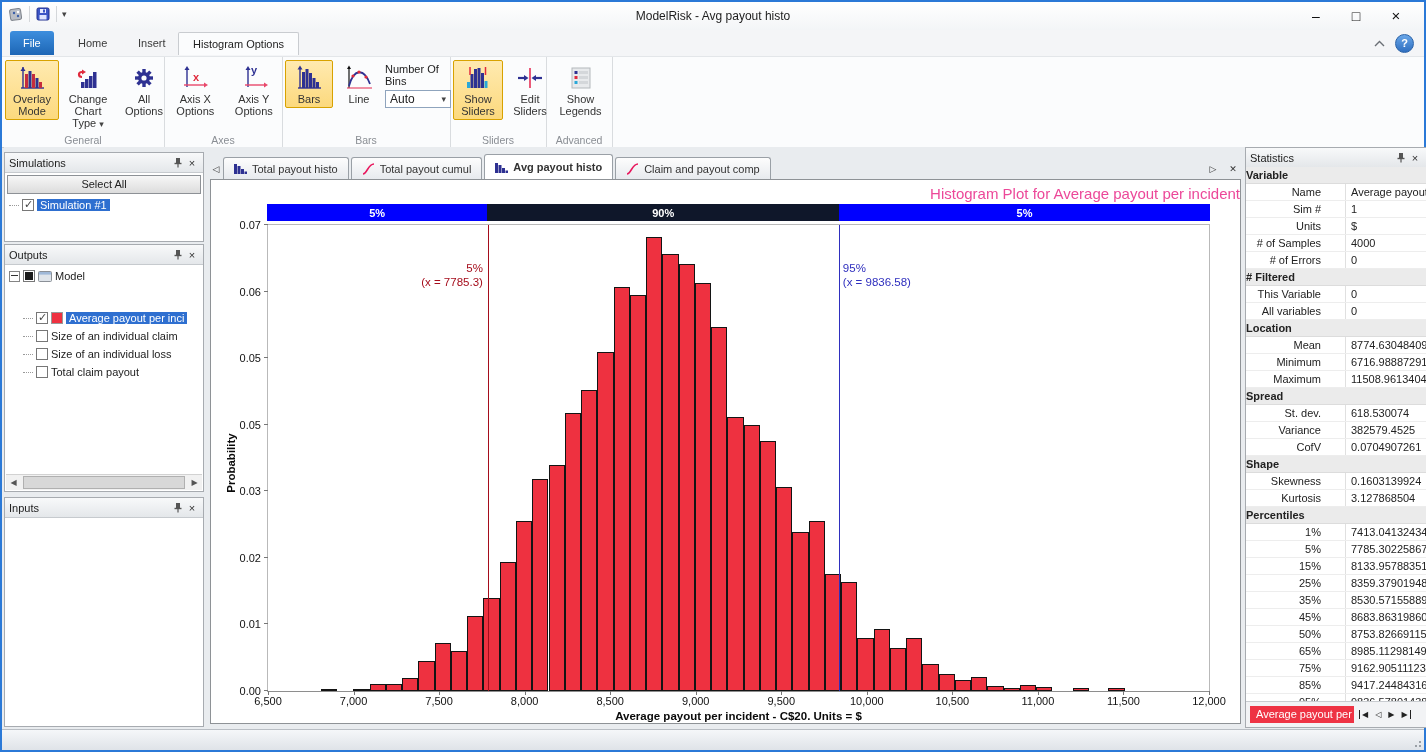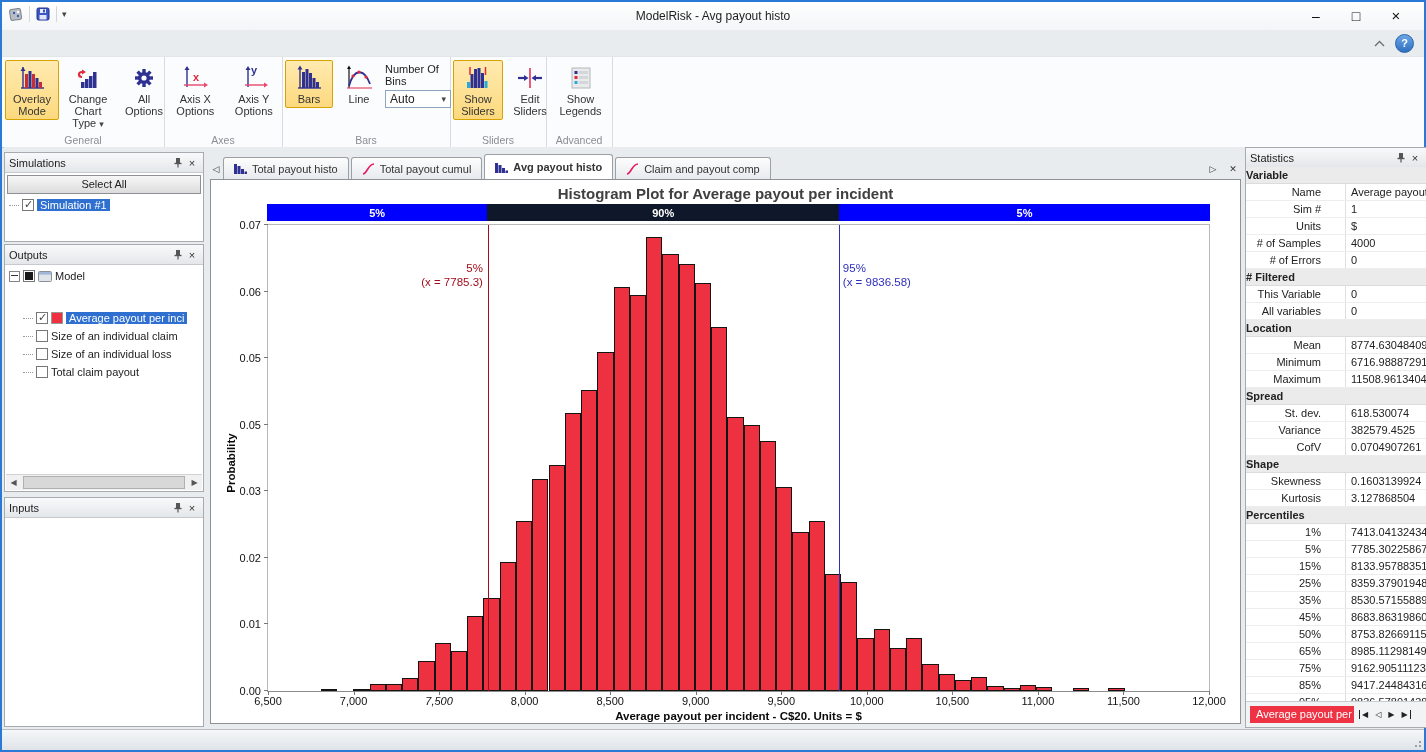--- a/index.html
+++ b/index.html
@@ -127,6 +127,12 @@
     </div>
   </div>
 
+  <div class="rtabs">
+    <div class="rtab file" style="left:8px">File</div>
+    <div class="rtab" style="left:62px">Home</div>
+    <div class="rtab" style="left:122px">Insert</div>
+    <div class="rtab active" style="left:176px">Histogram Options</div>
+  </div>
   <div class="ribbon-right">
     <span>
       <svg width="15" height="12">

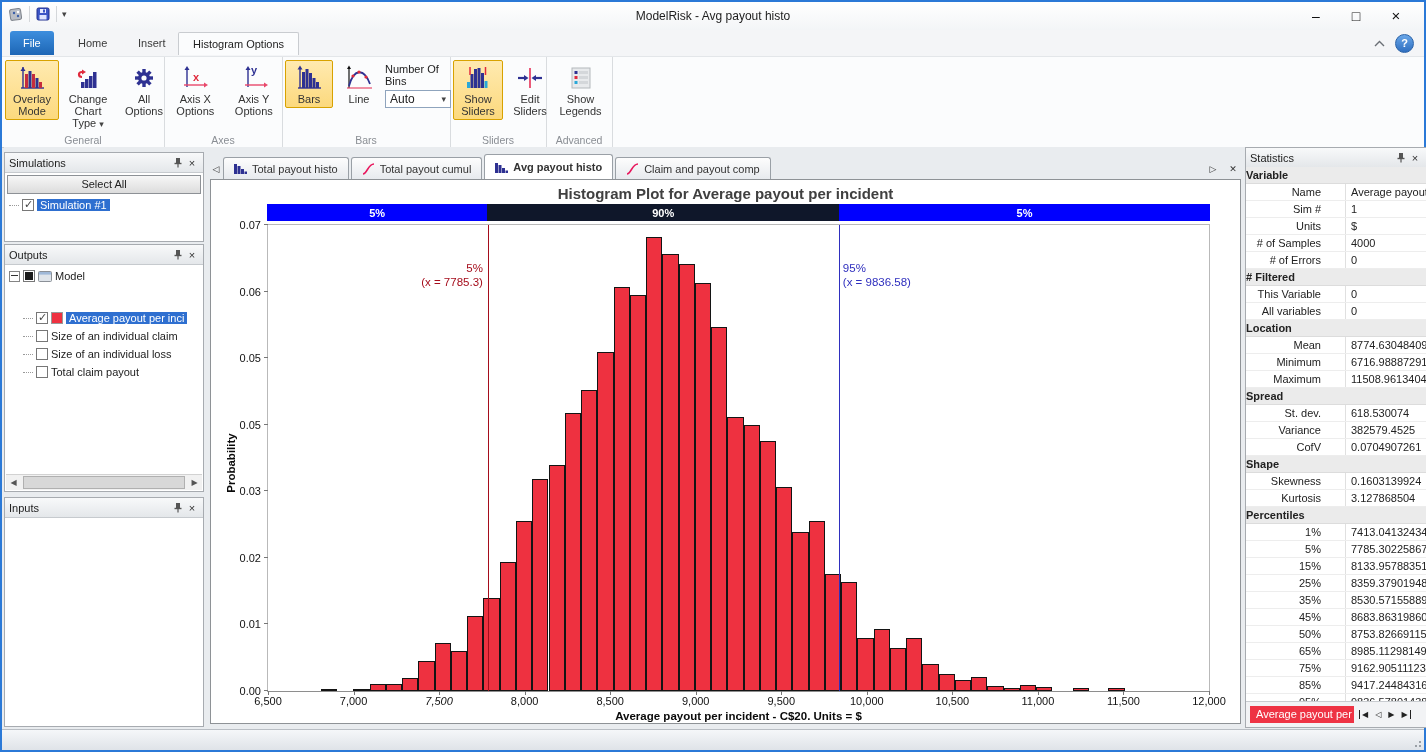--- a/index.html
+++ b/index.html
@@ -58,7 +58,7 @@
   .ctab.active{background:#fff;font-weight:bold;height:24px;}
   .tsright{margin-left:auto;display:flex;gap:6px;padding-right:4px;}
   .canvas{position:absolute;left:1px;right:3px;top:32px;bottom:4px;background:#fff;border:1px solid #8e9296;}
-  .ctitle{position:absolute;left:0;right:0;top:5px;text-align:center;font-weight:bold;font-size:15px;color:#404040;}
+  .ctitle{position:absolute;left:0;right:0;top:5px;text-align:right;font-weight:normal;font-size:15px;color:#ec4899;}
   .sliderbar{position:absolute;left:56px;right:30px;top:24px;height:17px;display:flex;}
   .sseg{height:100%;color:#fff;font-weight:bold;font-size:11px;display:flex;align-items:center;justify-content:center;}
   .plot{position:absolute;left:56px;right:30px;top:44px;height:466px;border:1px solid #b9b9b9;border-bottom:1px solid #8e8e8e;background:#fff;}

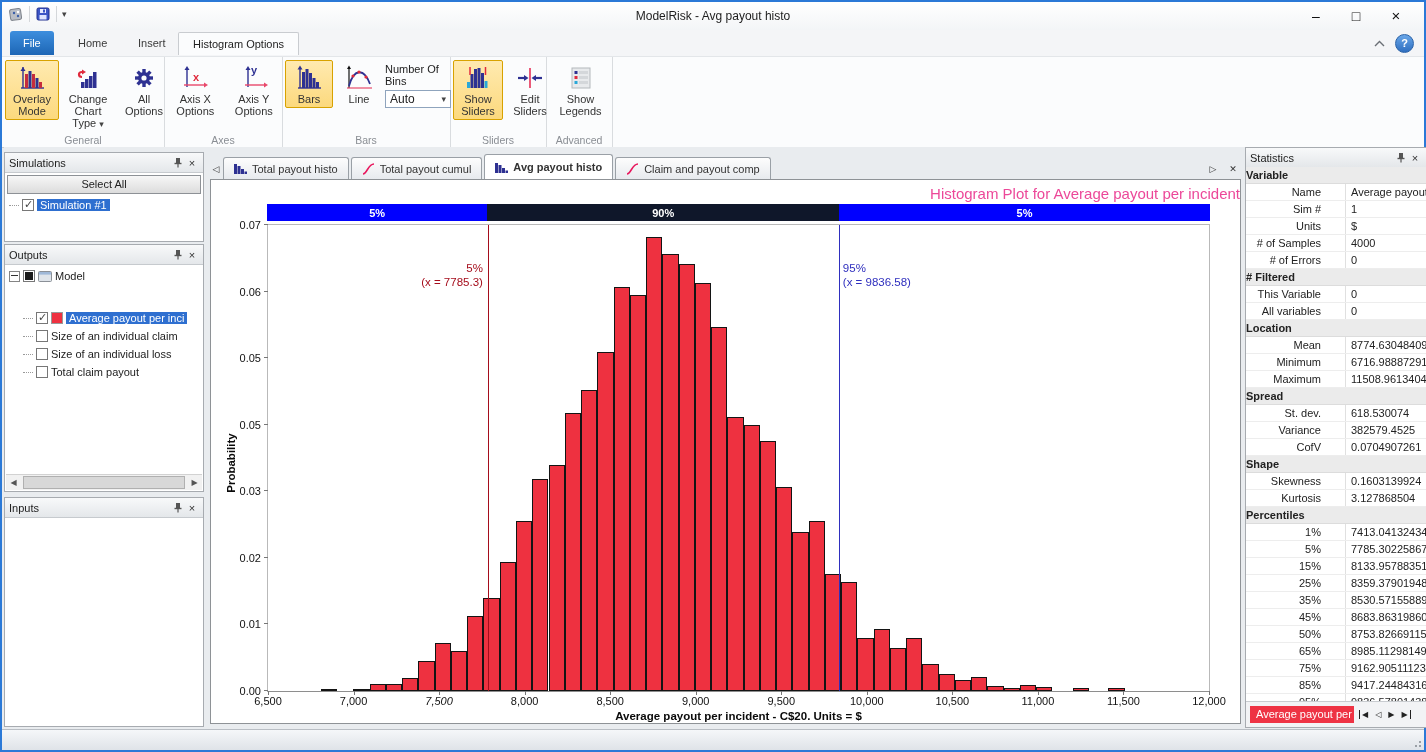--- a/index.html
+++ b/index.html
@@ -496,7 +496,7 @@
             <span class="xmark" style="left: 9.09091%;"></span>
             <span class="xtlab" style="left: 9.09091%;">7,000</span>
             <span class="xmark" style="left: 18.1818%;"></span>
-            <span class="xtlab" style="left: 18.1818%; font-style: italic;">7,500</span>
+            <span class="xtlab" style="left: 18.1818%;">7,500</span>
             <span class="xmark" style="left: 27.2727%;"></span>
             <span class="xtlab" style="left: 27.2727%;">8,000</span>
             <span class="xmark" style="left: 36.3636%;"></span>

